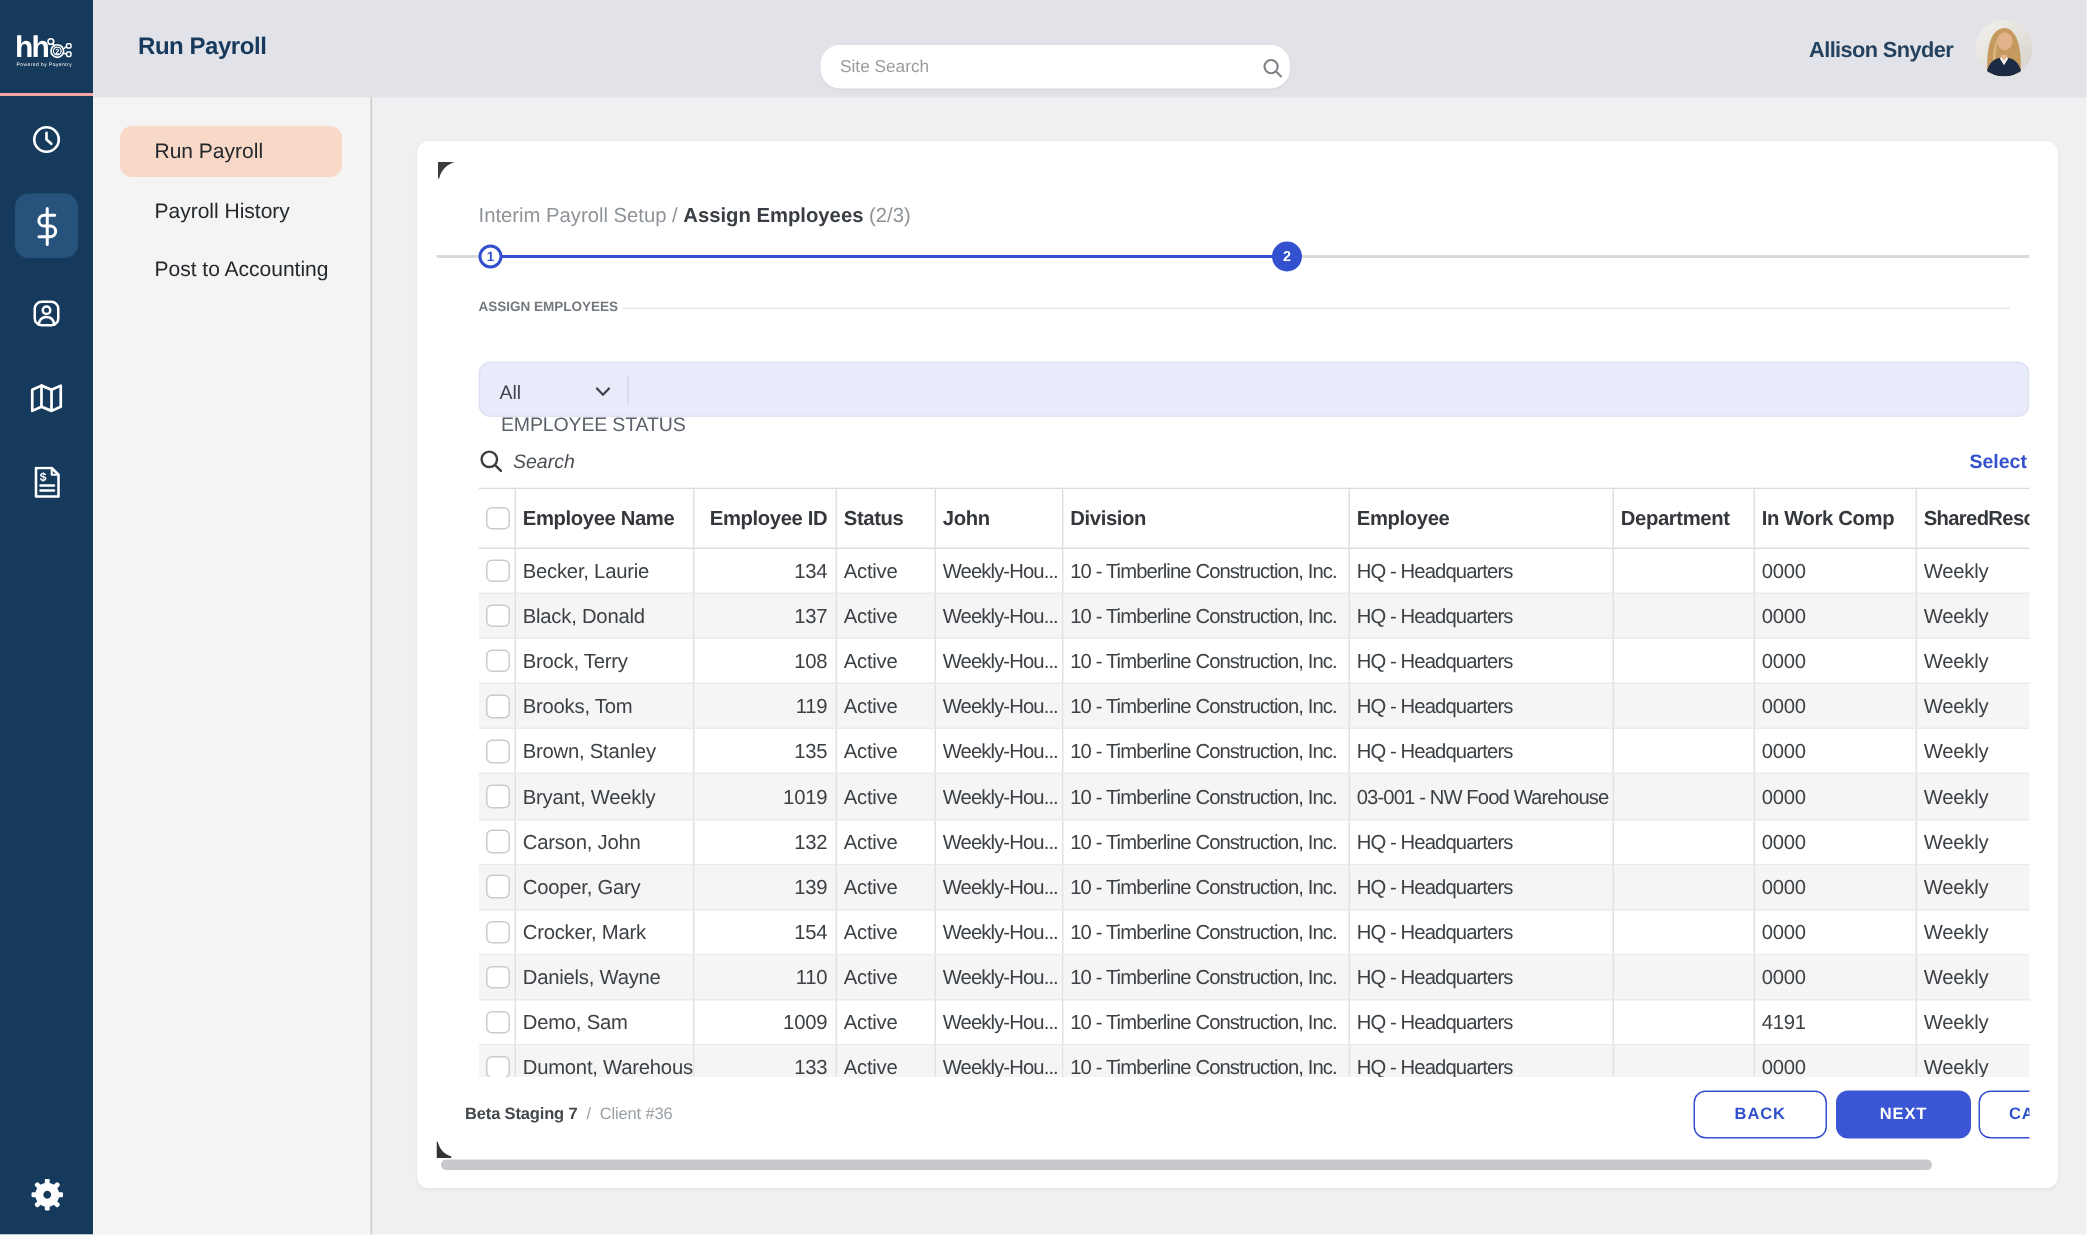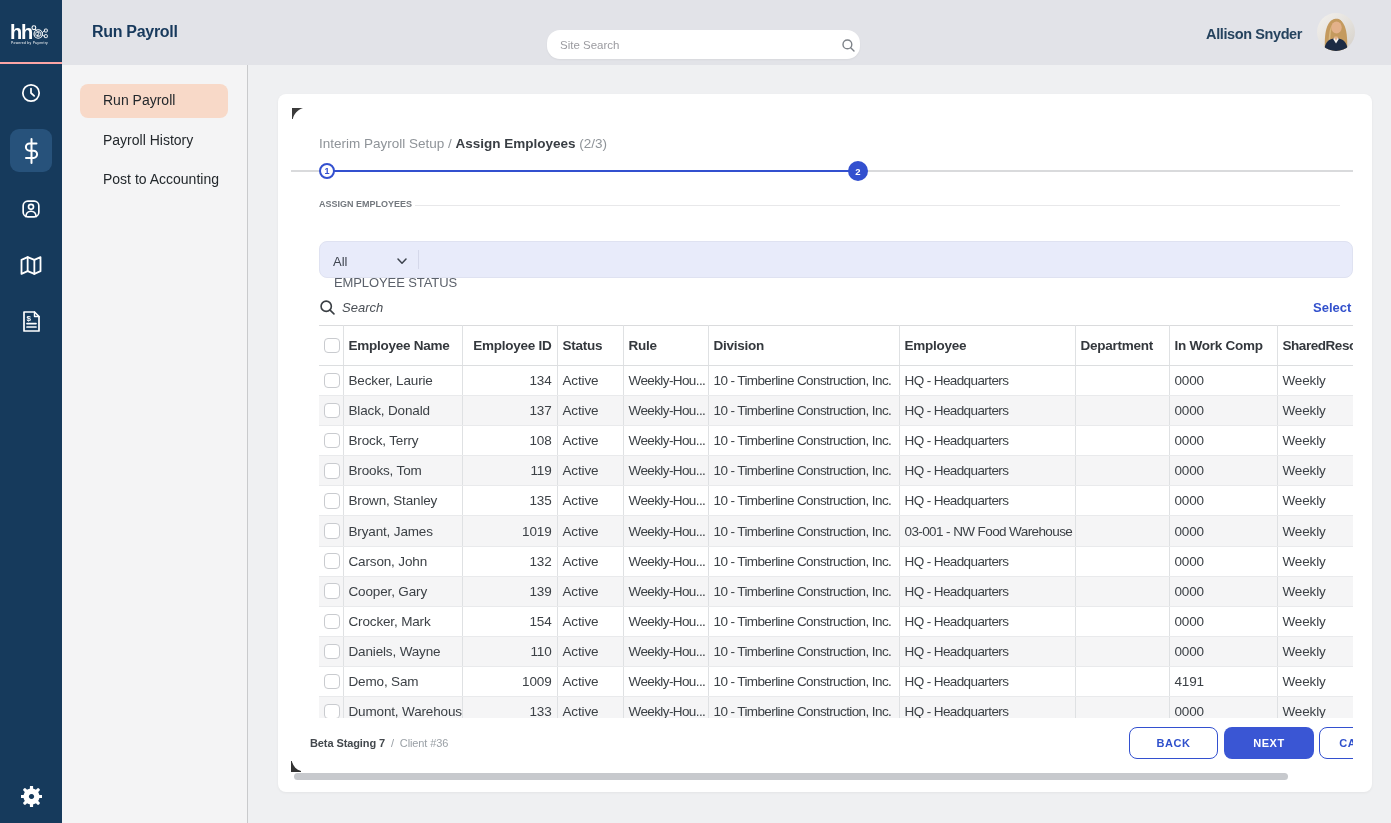--- a/index.html
+++ b/index.html
@@ -228,7 +228,7 @@
           <th>Employee Name</th>
             <th class="num">Employee ID</th>
             <th>Status</th>
-            <th>Rule</th>
+            <th>John</th>
             <th>Division</th>
             <th>Employee</th>
             <th>Department</th>

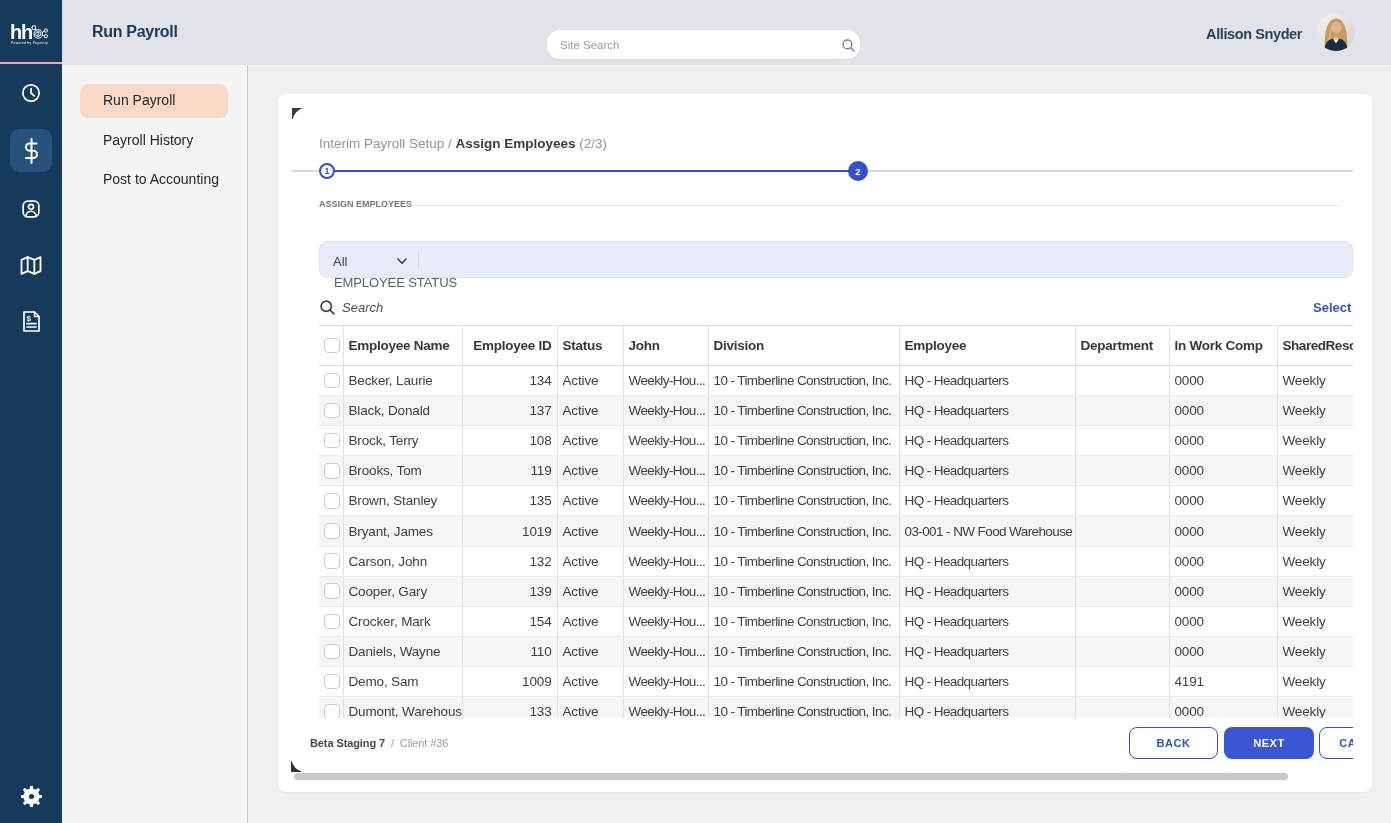--- a/index.html
+++ b/index.html
@@ -311,7 +311,7 @@
             <td class="cbc">
               <div class="cb"></div>
             </td>
-            <td>Bryant, James</td>
+            <td>Bryant, Weekly</td>
             <td class="num">1019</td>
             <td>Active</td>
             <td class="tight">Weekly-Hou...</td>

